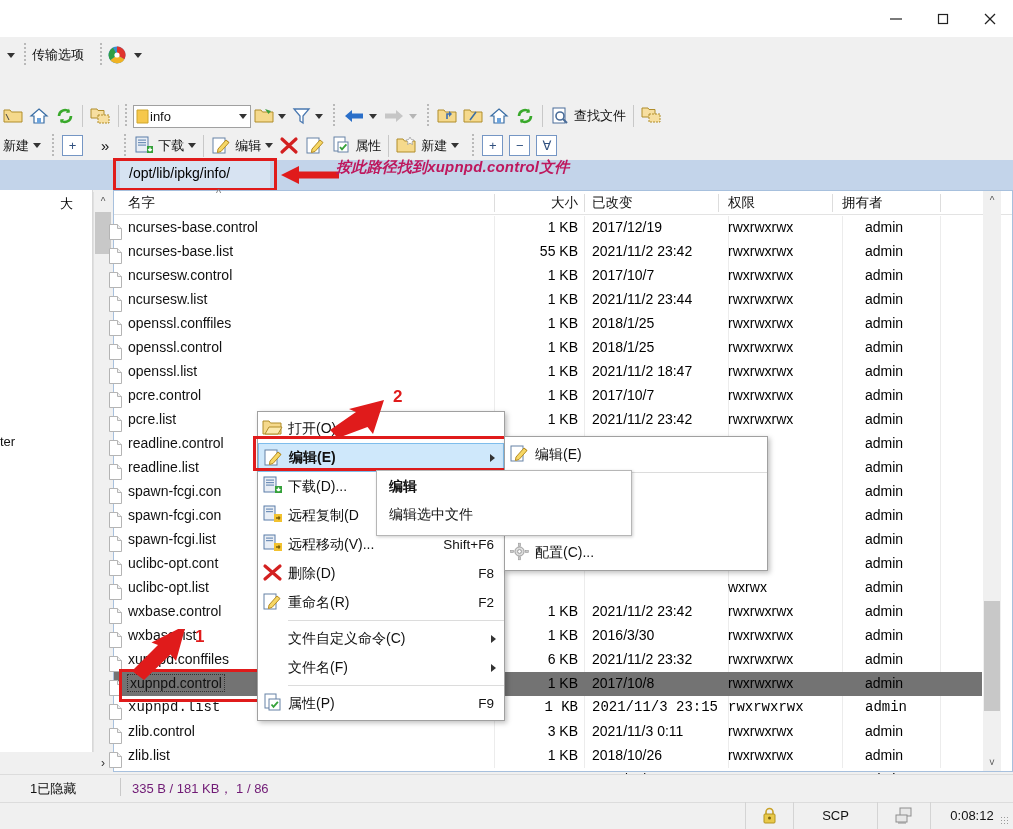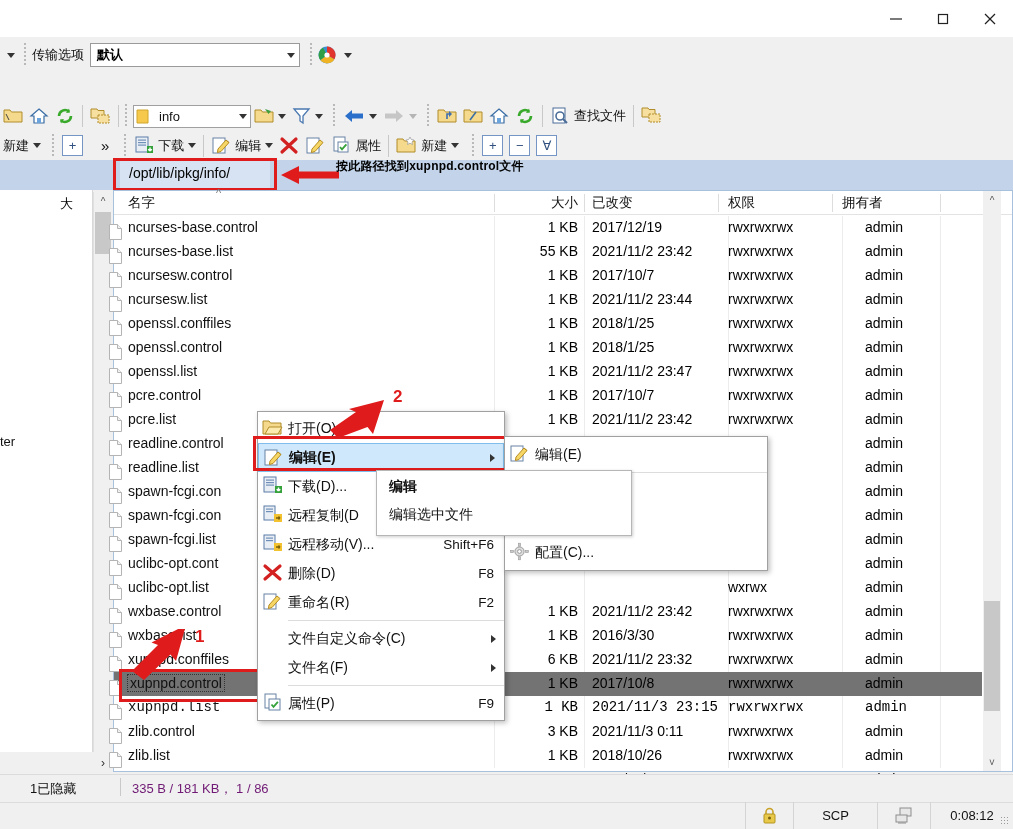--- a/index.html
+++ b/index.html
@@ -186,10 +186,6 @@
     </div>
     <div class="gripdots"></div>
     <span class="opt-label">传输选项</span>
-    <div class="opt-combo">
-      <span class="cbtxt">默认</span>
-      <span class="ctrl-caret"></span>
-    </div>
     <div class="gripdots" style="margin-left:8px"></div>
     <div style="width:26px;display:flex;align-items:center;justify-content:center">
       <svg width="20" height="20" viewBox="0 0 20 20">

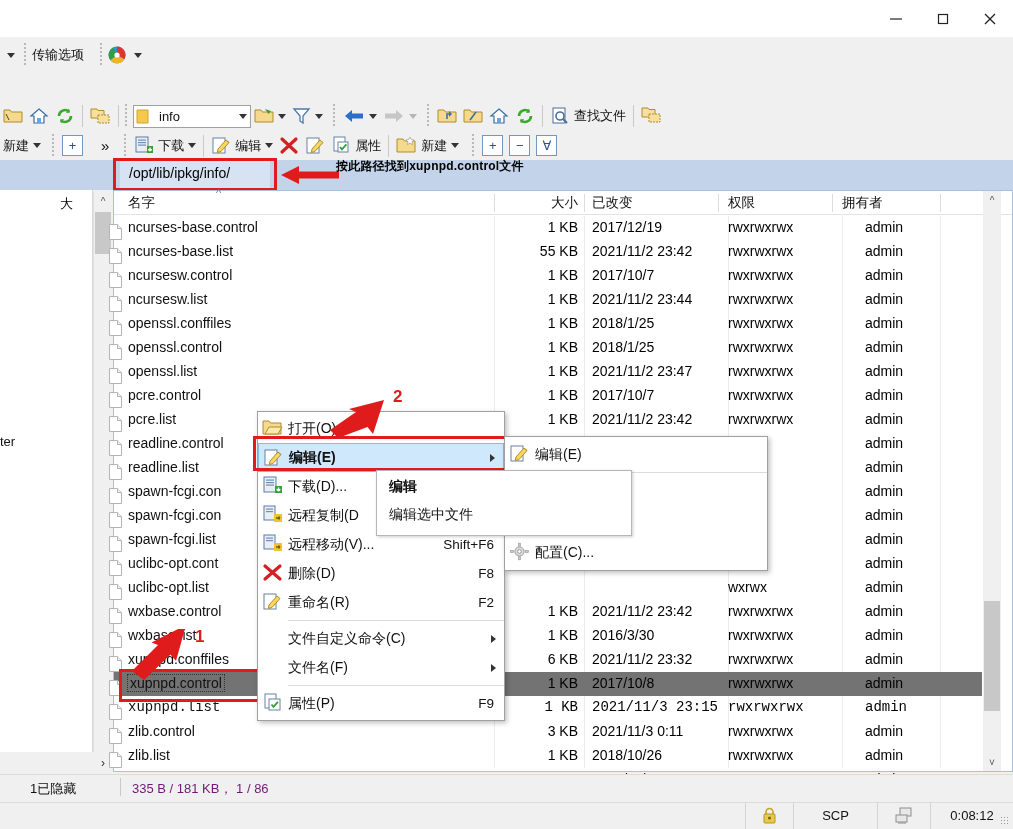--- a/index.html
+++ b/index.html
@@ -229,7 +229,7 @@
     <div class="tbsep"></div>
     <div class="gripdots"></div>
     <div class="pathcombo" style="margin-left:4px">
-      <span style="display:flex;align-items:center;gap:10px">
+      <span style="display:flex;align-items:center;gap:1px">
         <svg width="13" height="15" viewBox="0 0 13 15">
             <path d="M1 1h11v13H1z" fill="#f6c84c" stroke="#cfa62a"></path>
           </svg>

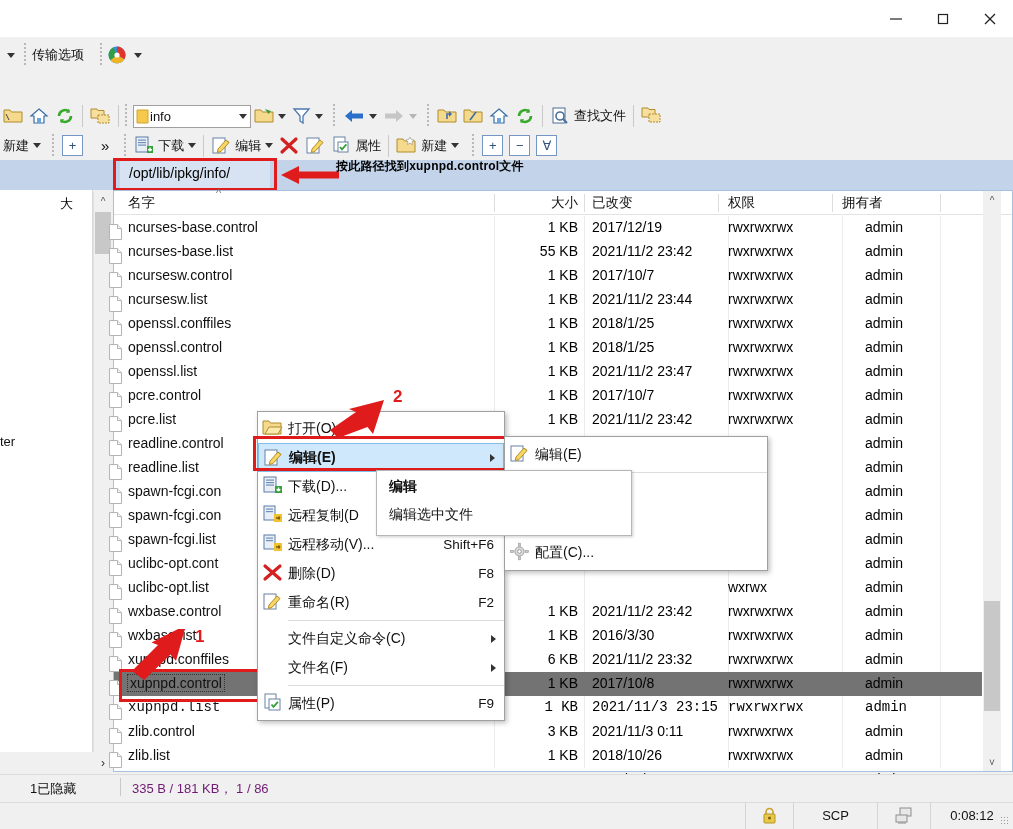--- a/index.html
+++ b/index.html
@@ -53,8 +53,8 @@
   .pathtext{ position:absolute; left:129px; top:165px; font-size:14px; color:#000; }
   .pathbox-hl{ position:absolute; left:113px; top:158px; width:164px; height:33px;
                border:3px solid #e01b1b; }
-  .annot{ position:absolute; left:336px; top:158px; font-size:12px; color:#000000;
-          font-weight:bold; letter-spacing:.2px; }
+  .annot{ position:absolute; left:336px; top:158px; font-size:15px; color:#be185d;
+          font-weight:bold; letter-spacing:.2px;font-style:italic; }
   .arrow-annot{ position:absolute; left:281px; top:163px; }
 
   

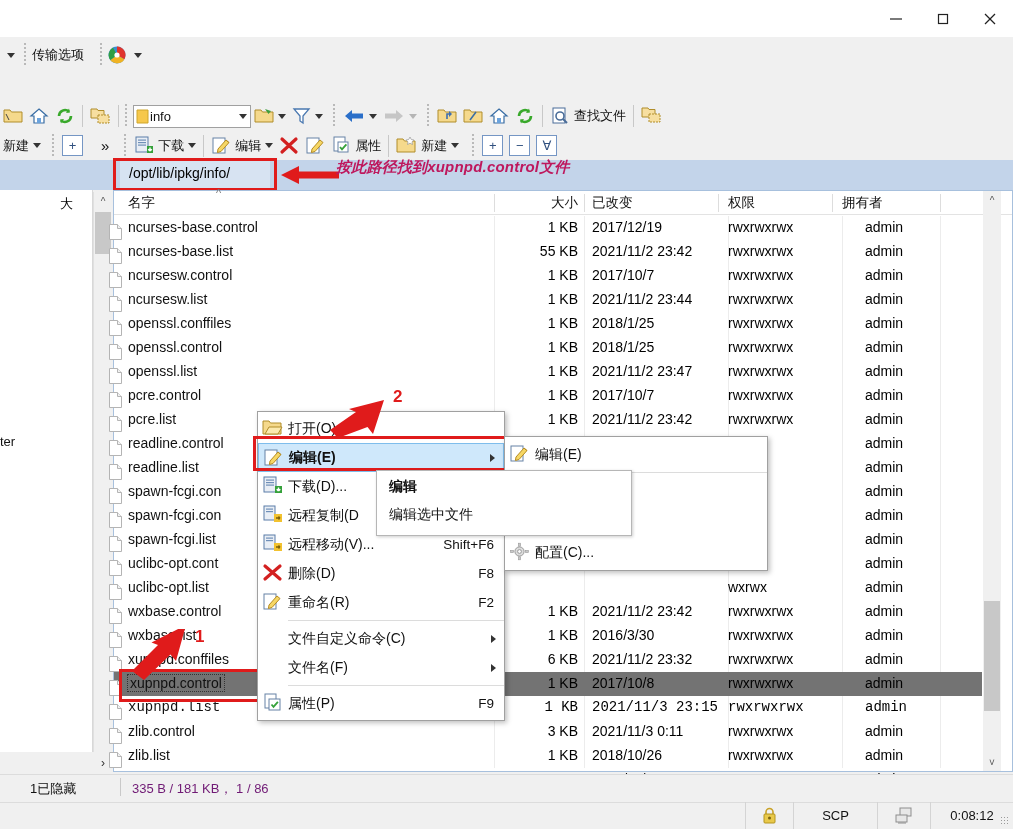--- a/index.html
+++ b/index.html
@@ -515,7 +515,7 @@
         </span>
         <span class="fname">openssl.list</span>
         <span class="csize">1 KB</span>
-        <span class="cdate">2021/11/2 23:47</span>
+        <span class="cdate">2021/11/2 18:47</span>
         <span class="cperm">rwxrwxrwx</span>
         <span class="cown">admin</span>
       </div>

